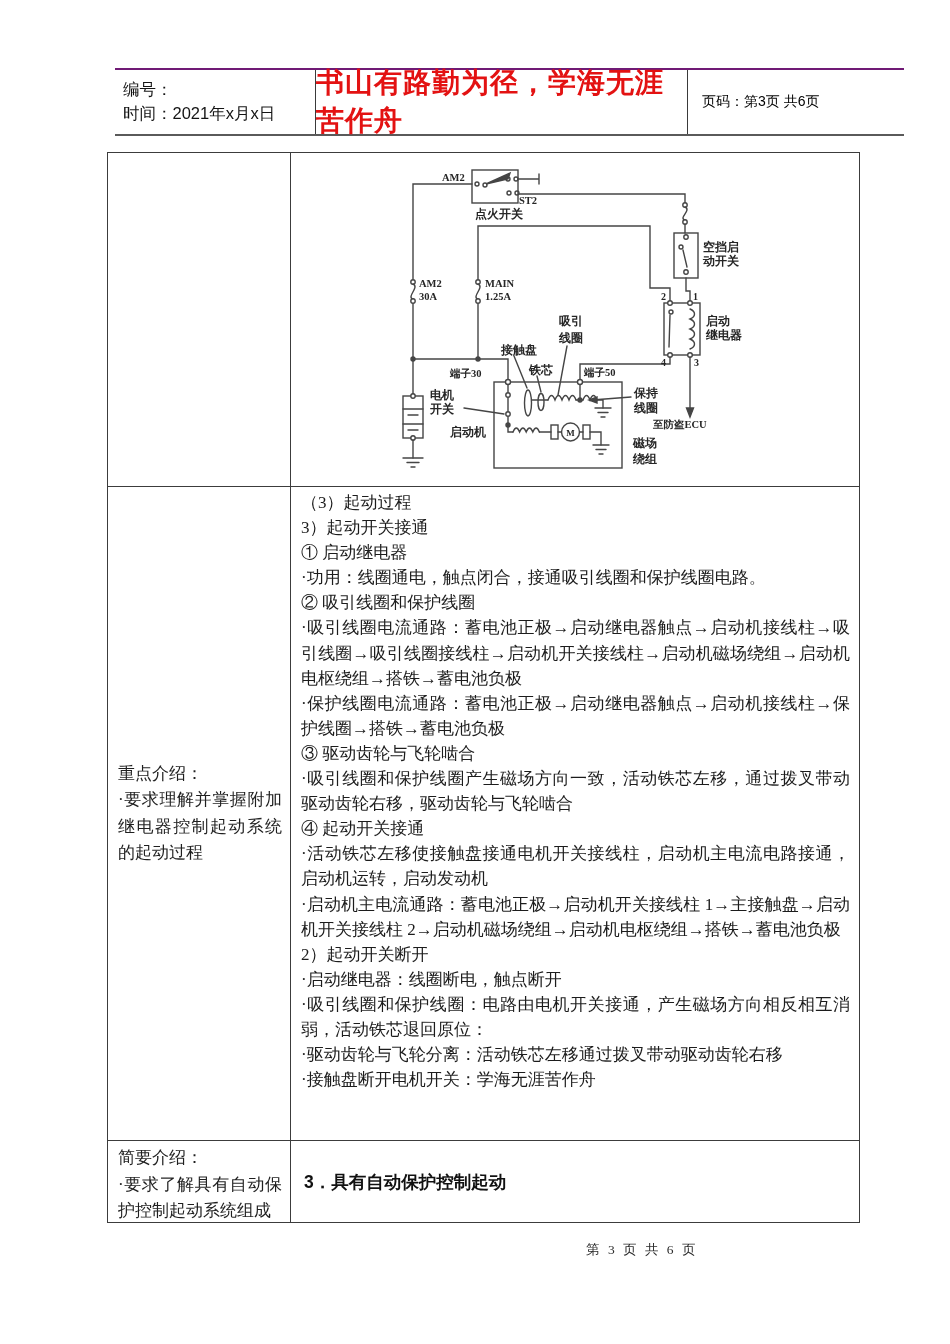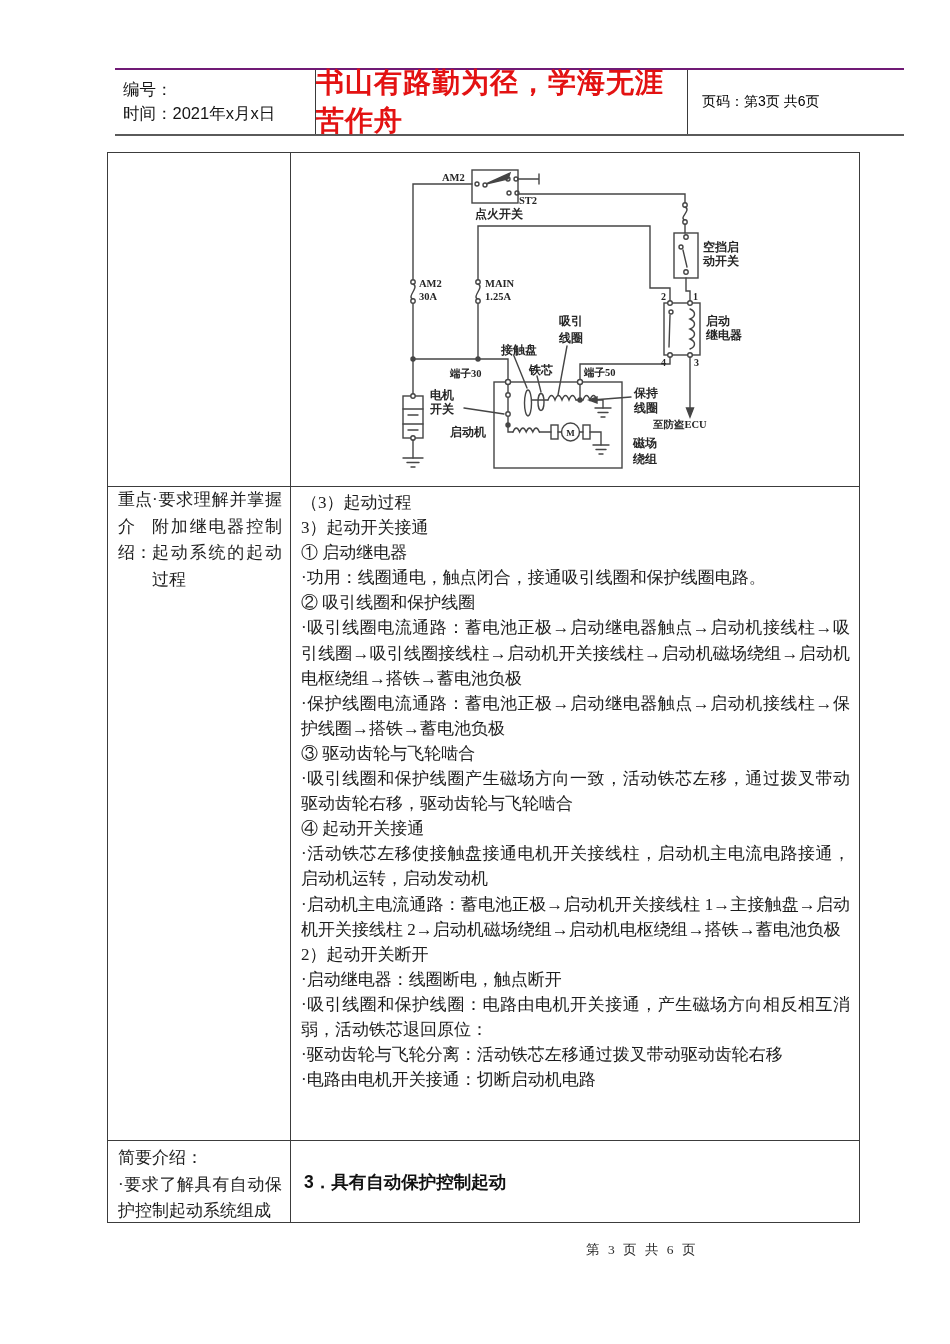--- a/index.html
+++ b/index.html
@@ -38,7 +38,7 @@
   .row-bottom { height:81px; }
   .col-left { width:183px; border-right:1px solid #3c3c3c; }
   .col-right { flex:1; }
-  .left-center { display:flex; flex-direction:row; justify-content:center; padding:0 8px 0 10px; }
+  .left-center { display:flex; flex-direction:column; justify-content:center; padding:0 8px 0 10px; }
   .left-top { padding:4px 8px 0 10px; }
   .left-title { font-size:17px; line-height:26.5px; }
   .left-body { font-size:17px; line-height:26.5px; text-align:justify; }

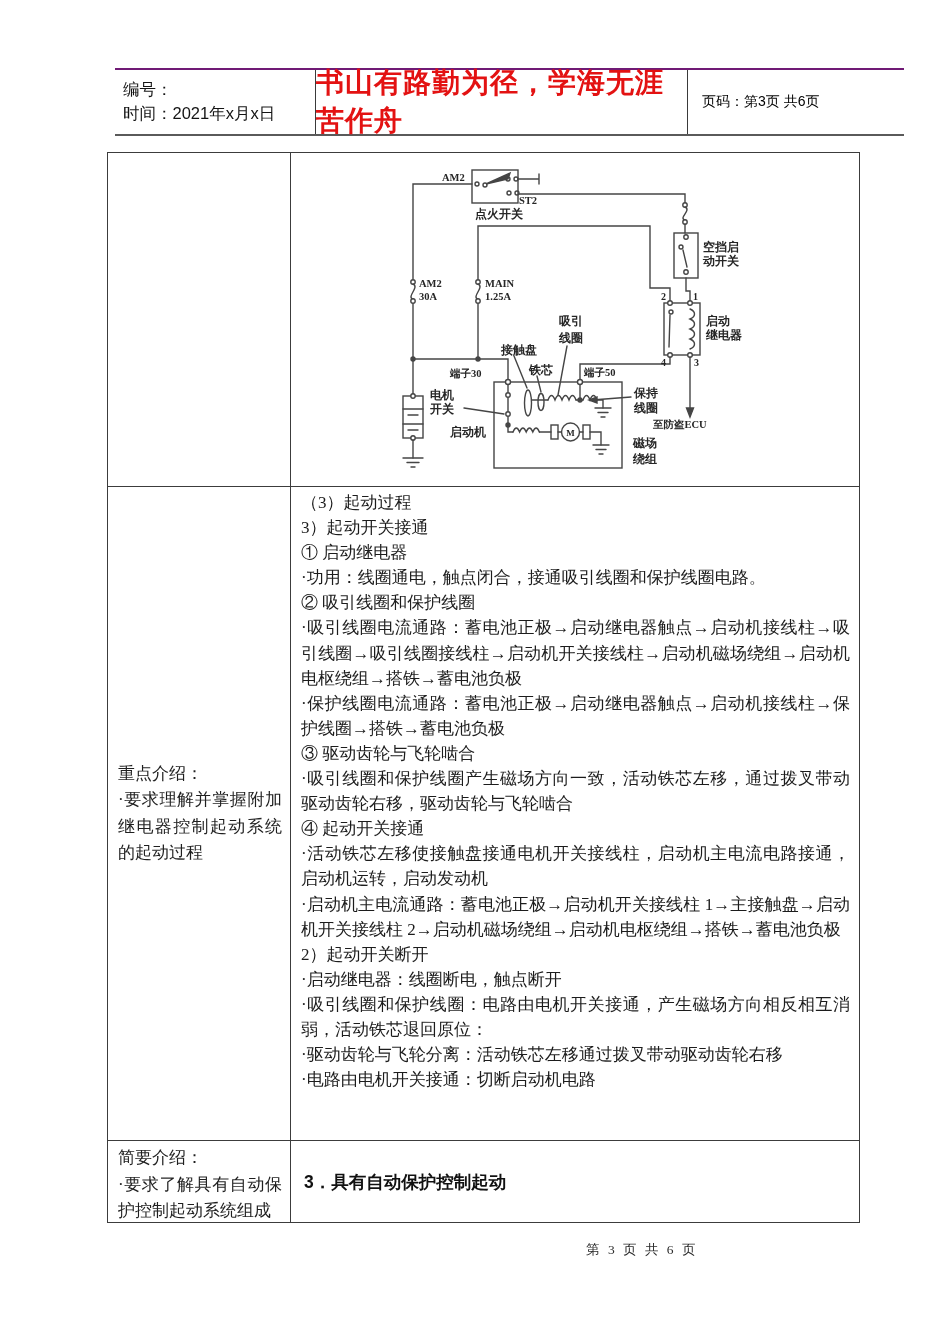--- a/index.html
+++ b/index.html
@@ -248,7 +248,7 @@
         <p>·启动继电器：线圈断电，触点断开</p>
         <p>·吸引线圈和保护线圈：电路由电机开关接通，产生磁场方向相反相互消弱，活动铁芯退回原位：</p>
         <p>·驱动齿轮与飞轮分离：活动铁芯左移通过拨叉带动驱动齿轮右移</p>
-        <p>·电路由电机开关接通：切断启动机电路</p>
+        <p>·接触盘断开电机开关：学海无涯苦作舟</p>
       </div>
     </div>
   </div>

